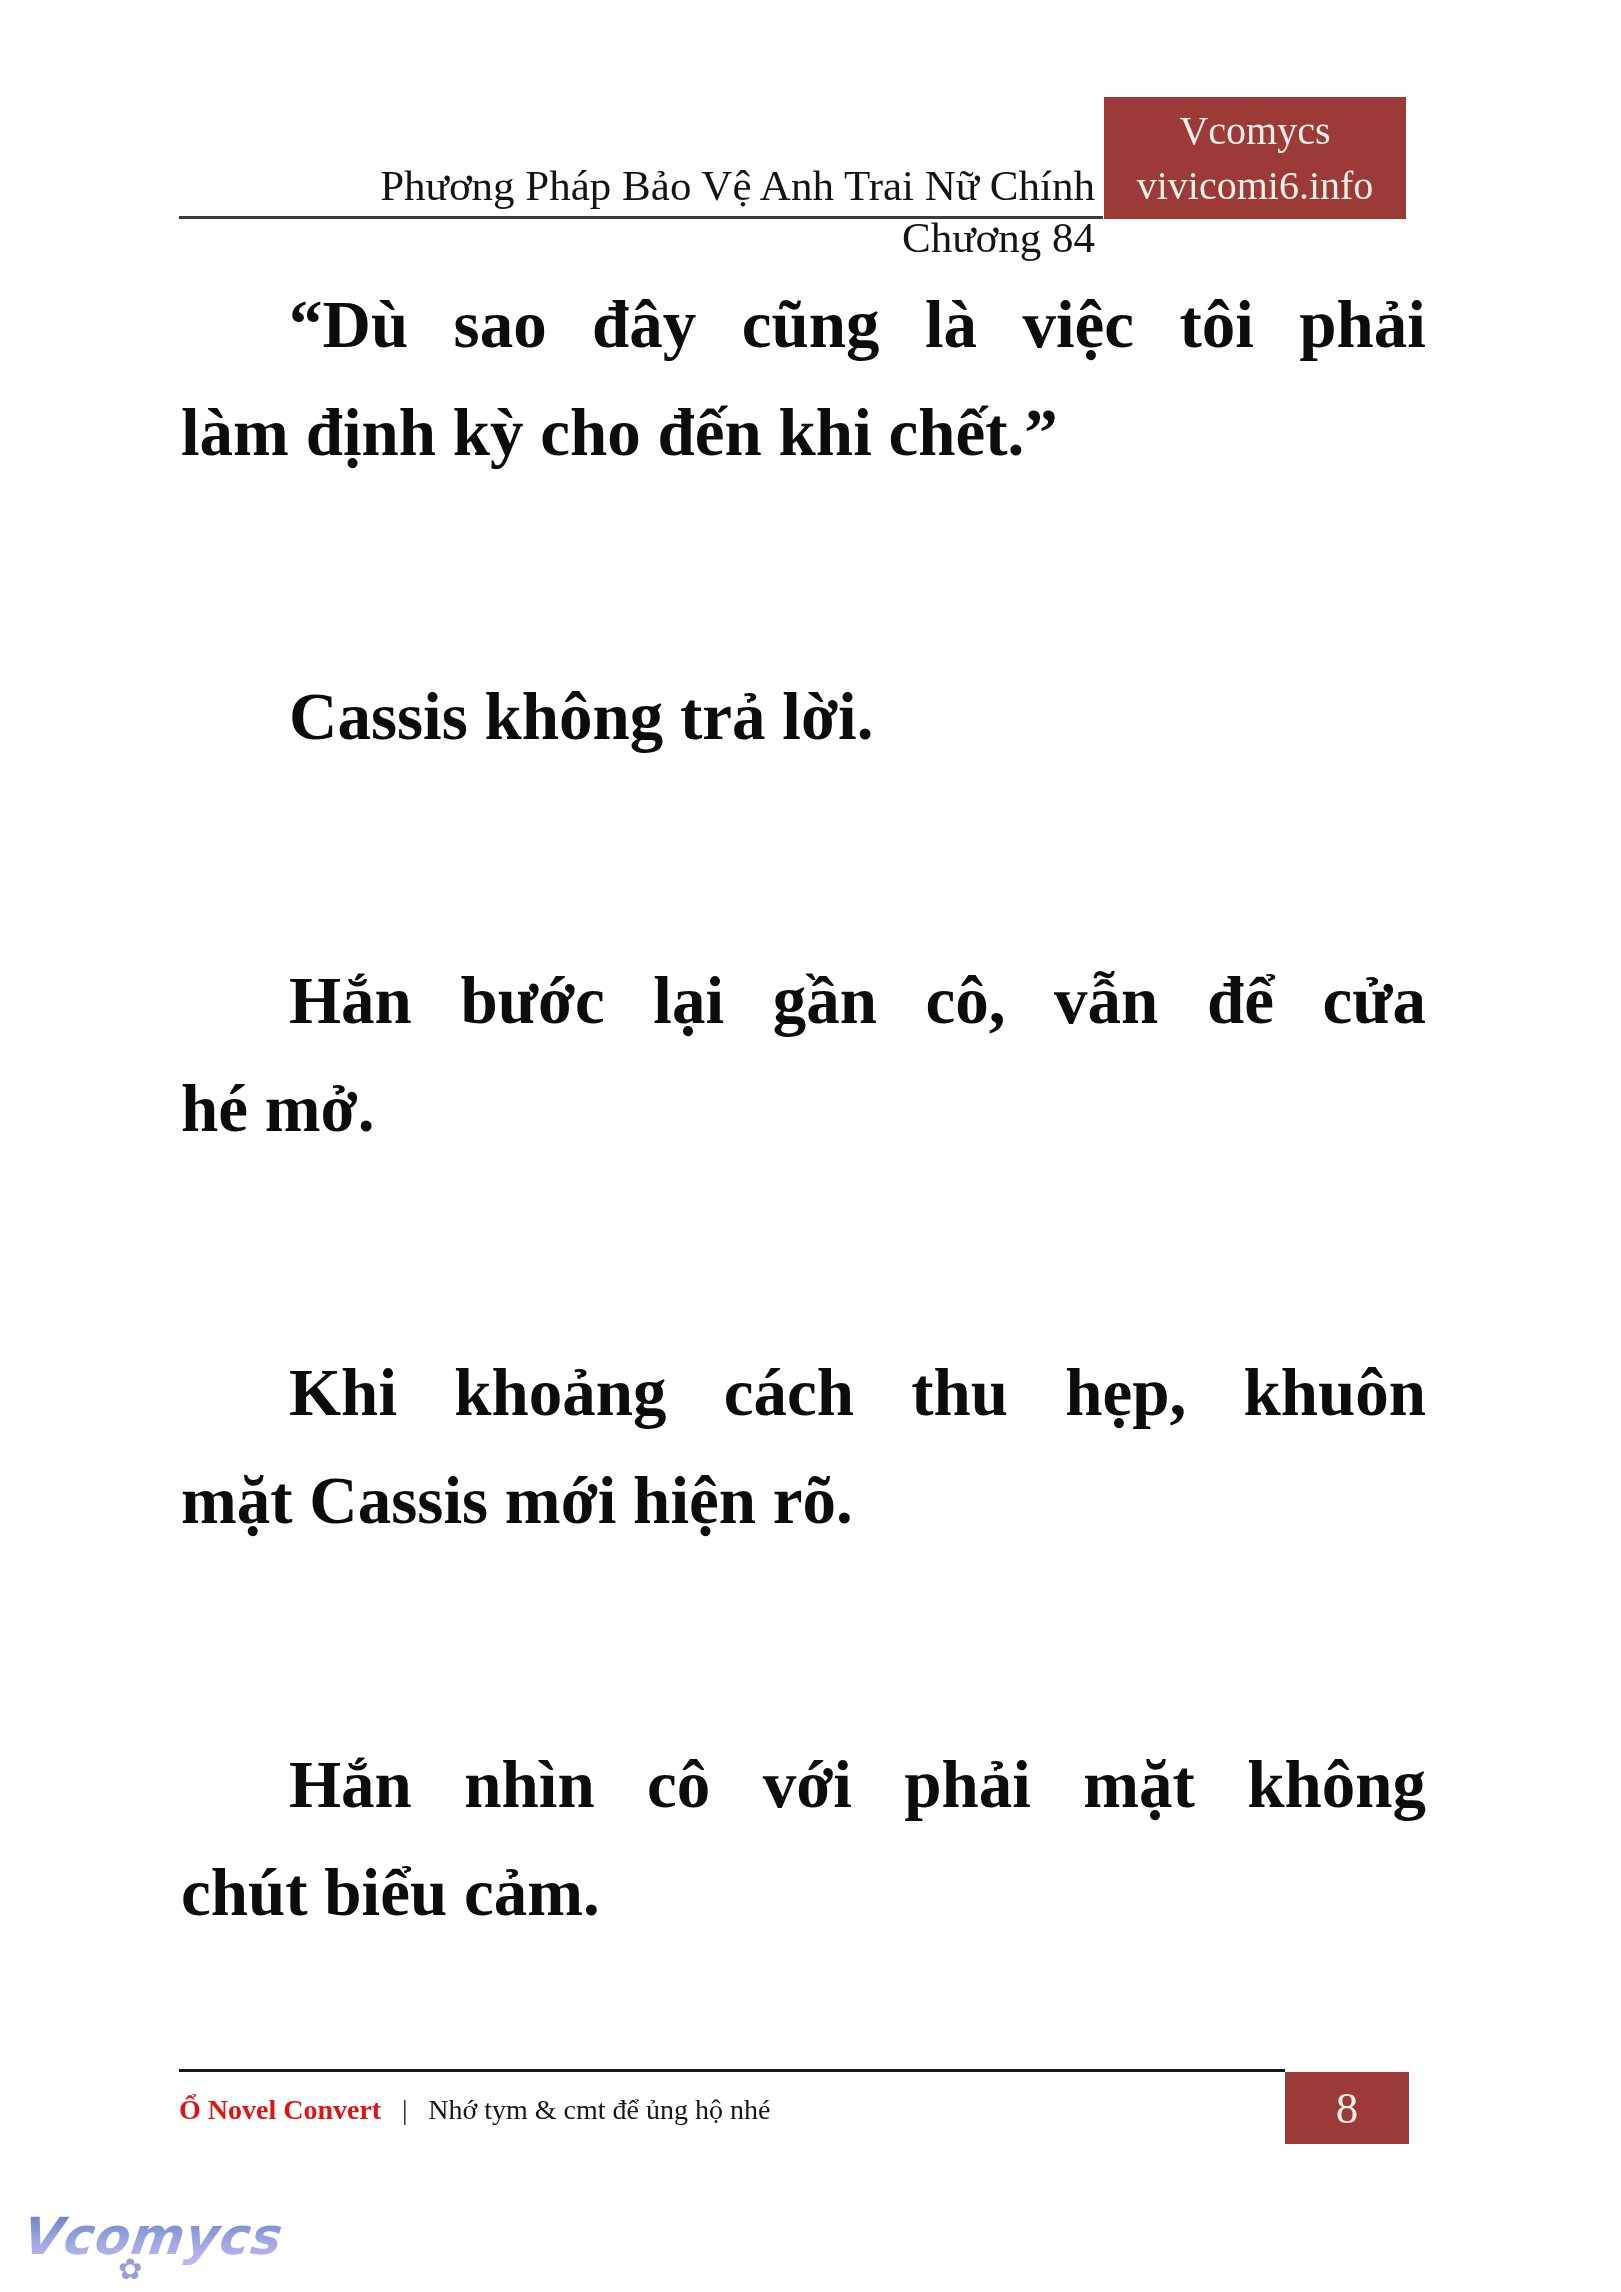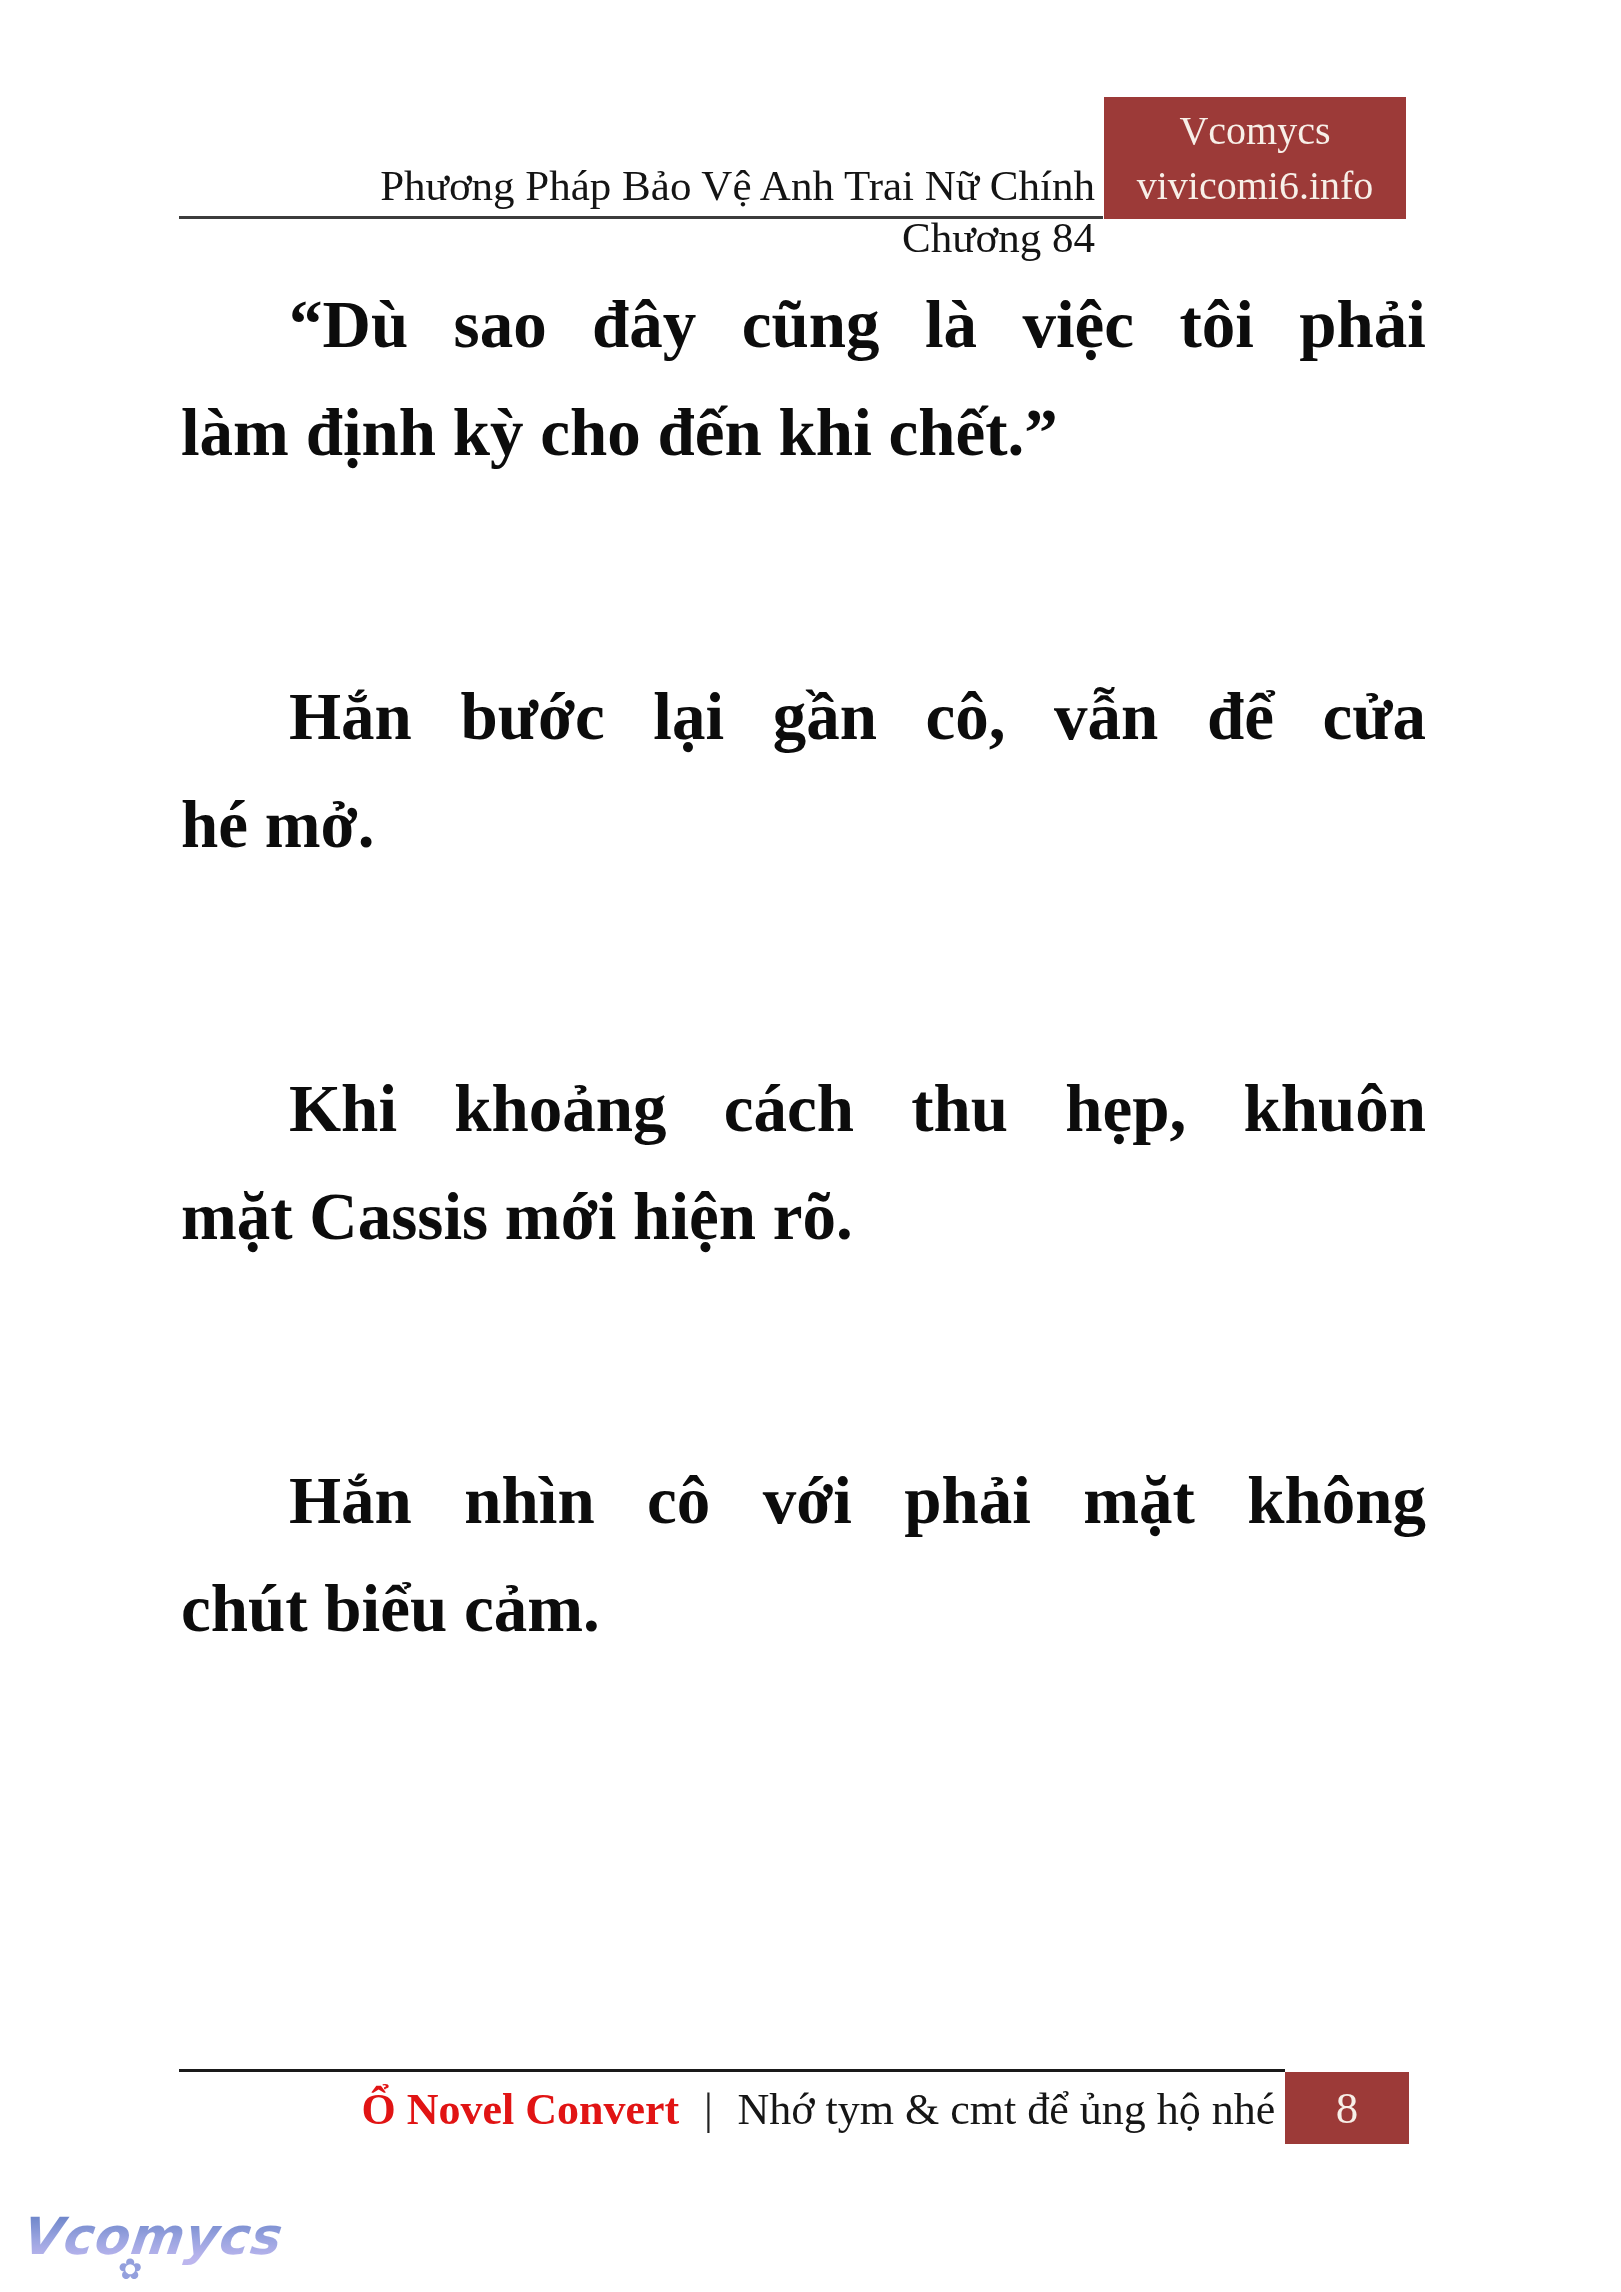--- a/index.html
+++ b/index.html
@@ -153,6 +153,9 @@
         <div class="para-line">làm định kỳ cho đến khi chết.”</div>
       </div>
       <div class="paragraph">
+        <div class="para-line indent">Cassis không trả lời.</div>
+      </div>
+      <div class="paragraph">
         <div class="para-line stretch indent">Hắn bước lại gần cô, vẫn để cửa</div>
         <div class="para-line">hé mở.</div>
       </div>

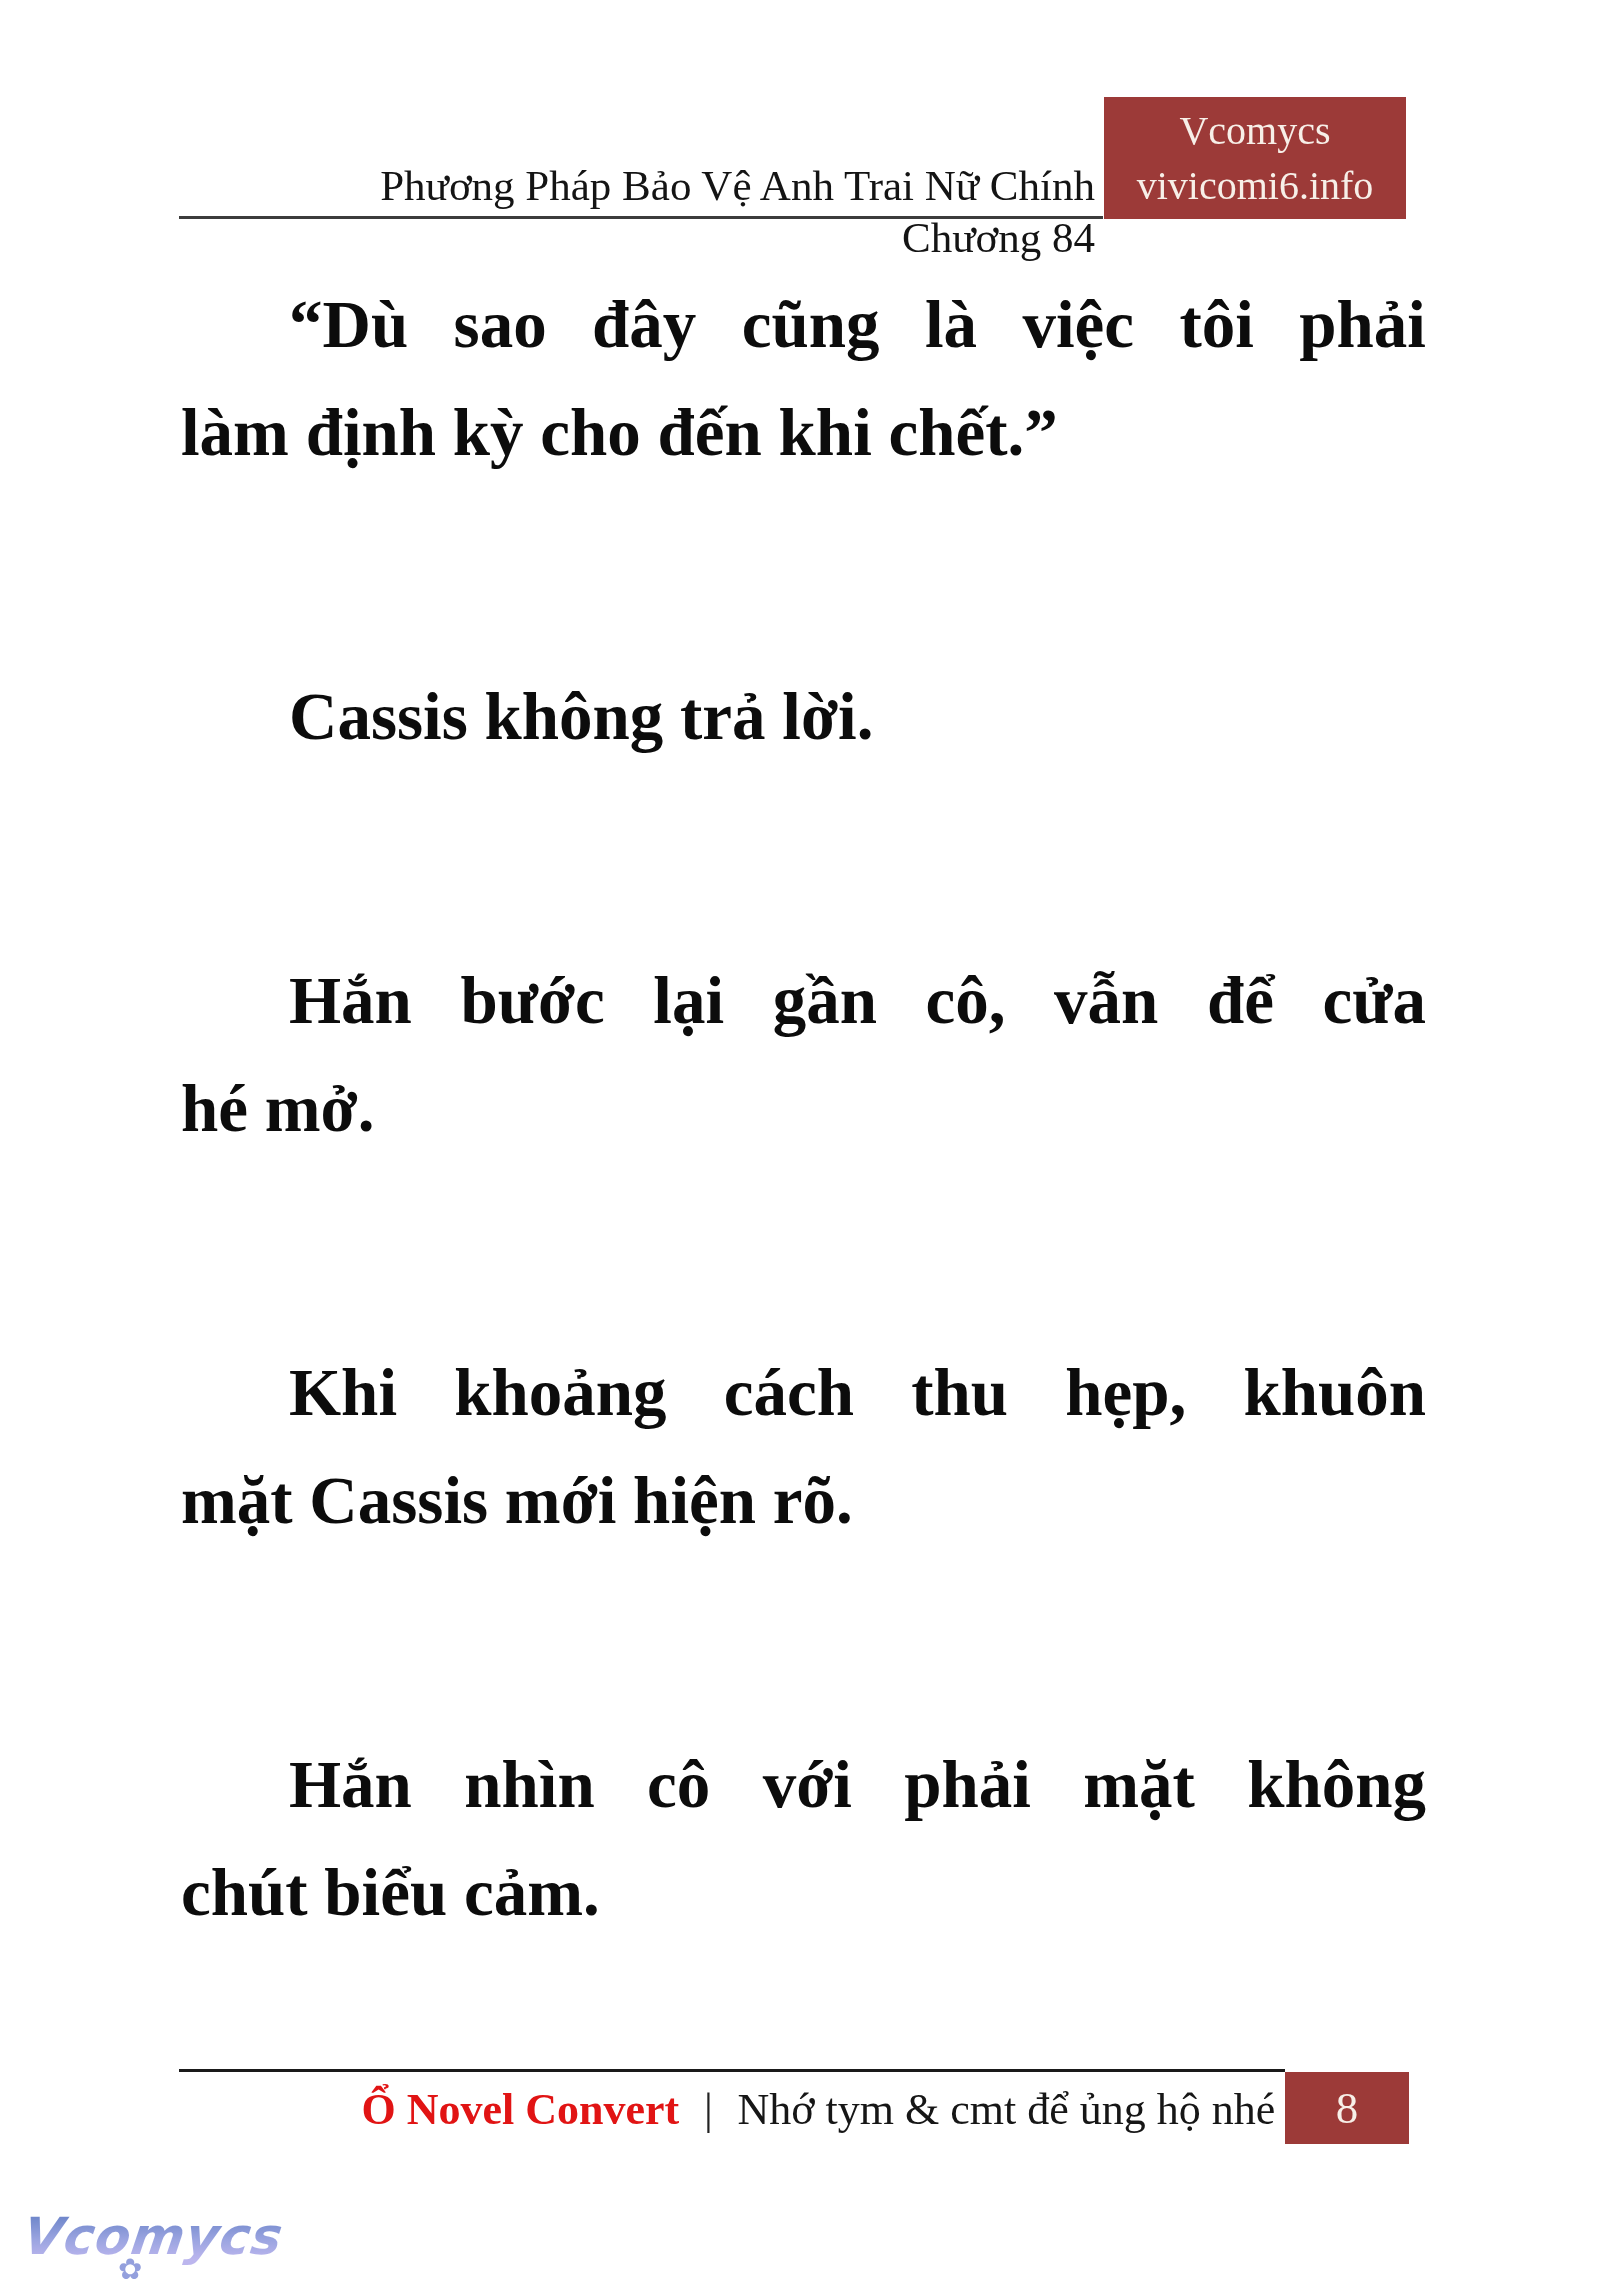--- a/index.html
+++ b/index.html
@@ -83,10 +83,10 @@
     width: 1106px;
     height: 71px;
     line-height: 71px;
-    text-align: right;
+    text-align: left;
     padding-right: 9.8px;
     box-sizing: border-box;
-    font-size: 44px;
+    font-size: 28px;
     white-space: nowrap;
     color: #161616;
   }

